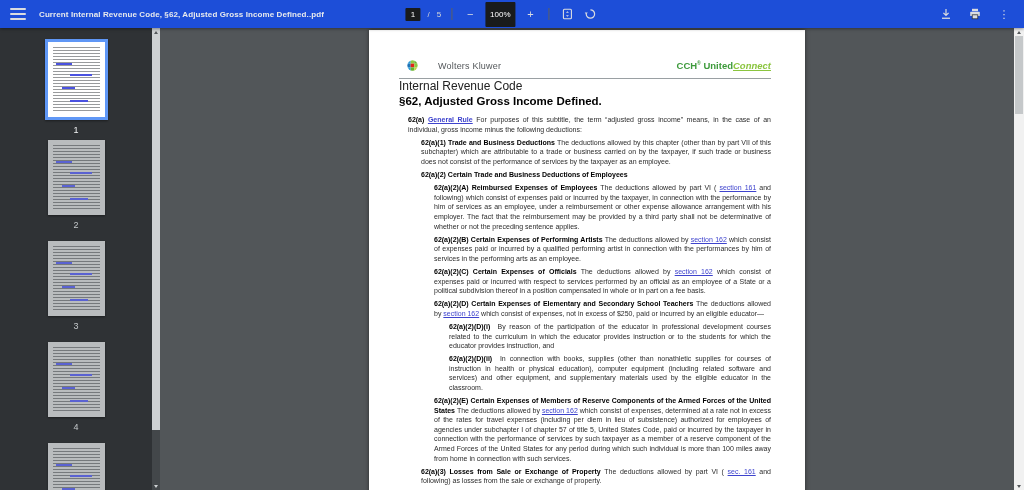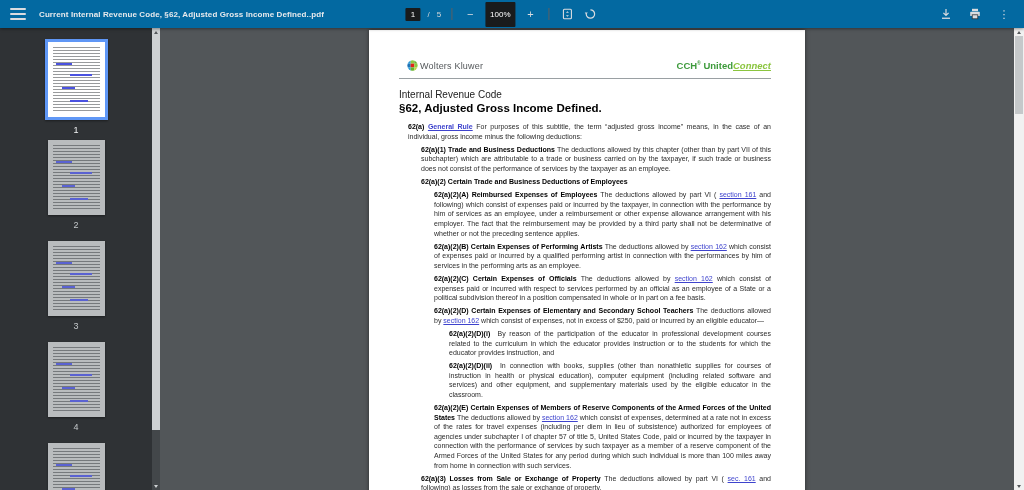--- a/index.html
+++ b/index.html
@@ -7,7 +7,7 @@
               font-family:"Liberation Sans", sans-serif; }
 
   
-  .toolbar { position:relative; height:28px; background:#0369a1; display:flex; align-items:center;
+  .toolbar { position:relative; height:28px; background:#1d4ed8; display:flex; align-items:center;
              box-shadow:0 1px 3px rgba(0,0,0,.4); z-index:10; color:#e8eaed; }
   .tb-left { display:flex; align-items:center; padding-left:10px; gap:13px; min-width:0; }
   .menu-btn { width:16px; height:12px; display:flex; flex-direction:column; justify-content:space-between; cursor:pointer; }

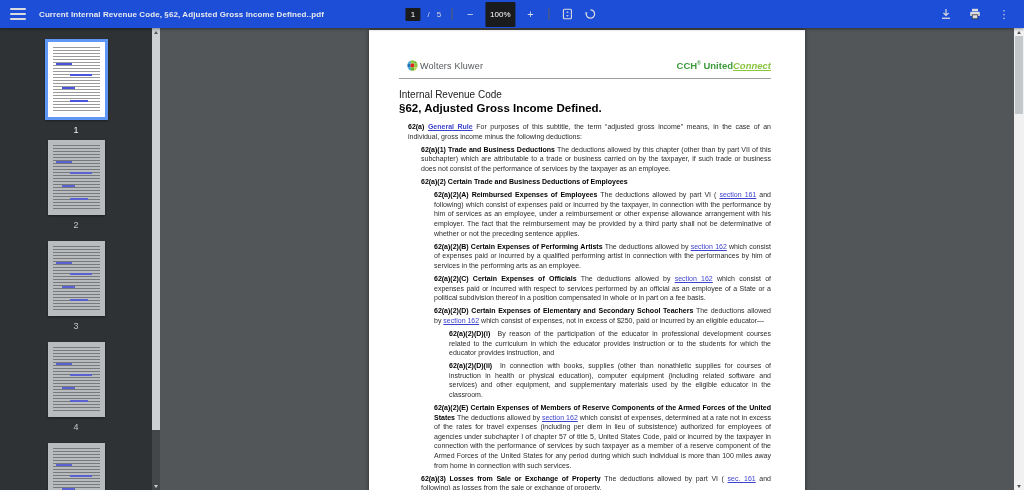--- a/index.html
+++ b/index.html
@@ -72,7 +72,7 @@
   .doc-page { width:436px; min-height:720px; margin:2px auto 0; background:#ffffff;
               box-shadow:0 0 4px rgba(0,0,0,.5); padding:30px 34px 40px 30px; }
   .doc-header { display:flex; align-items:flex-end; justify-content:space-between; padding:0 0 0 8px; }
-  .wk-brand { display:flex; align-items:center; gap:2px; }
+  .wk-brand { display:flex; align-items:center; gap:20px; }
   .wk-name { font-size:9px; color:#53575a; letter-spacing:.2px; }
   .cch-logo { font-size:9.5px; font-weight:700; color:#3d9a3b; white-space:nowrap; }
   .cch-logo sup { font-size:5px; }

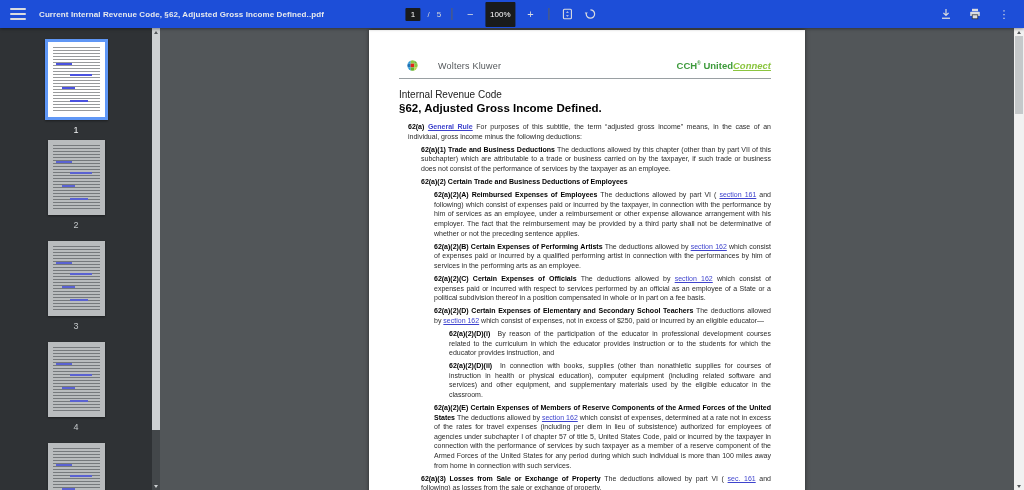--- a/index.html
+++ b/index.html
@@ -78,7 +78,7 @@
   .cch-logo sup { font-size:5px; }
   .cch-connect { color:#8bc53f; font-weight:700; font-style:italic;text-decoration:underline; }
   .doc-rule { border-bottom:1px solid #9aa0a3; margin-top:7px; }
-  .kicker { font-size:10px; color:#222; margin-top:10px; }
+  .kicker { font-size:12px; color:#222; margin-top:0; }
   .doc-h1 { font-size:11.5px; font-weight:700; color:#000; margin-top:2px; }
   .doc-body { margin-top:8px; }
   .para { font-size:7px; line-height:9.6px; color:#2b2b2b; text-align:justify; margin-bottom:3.5px; }

